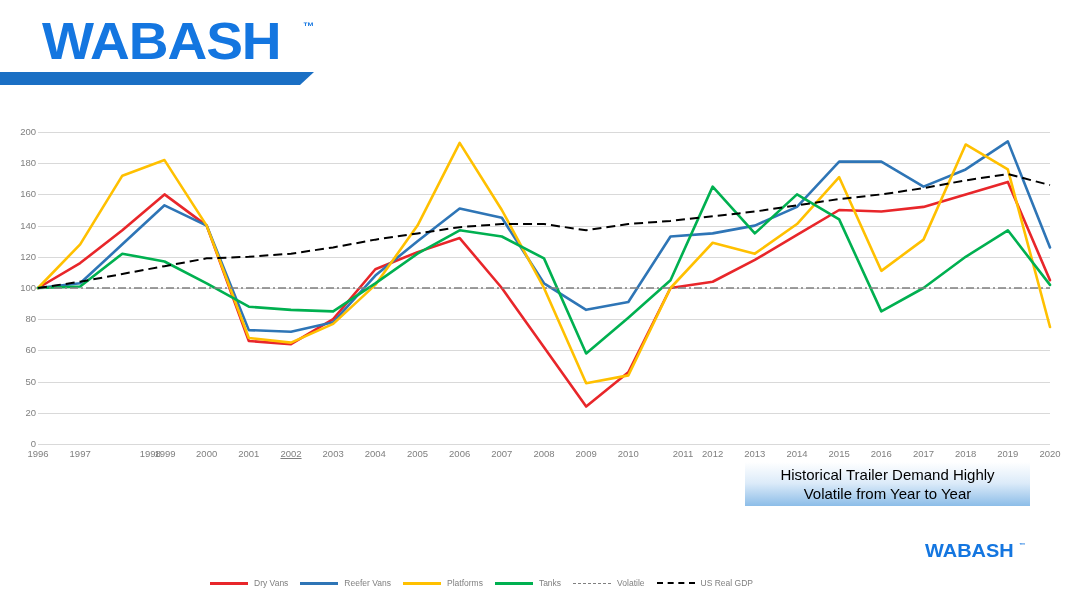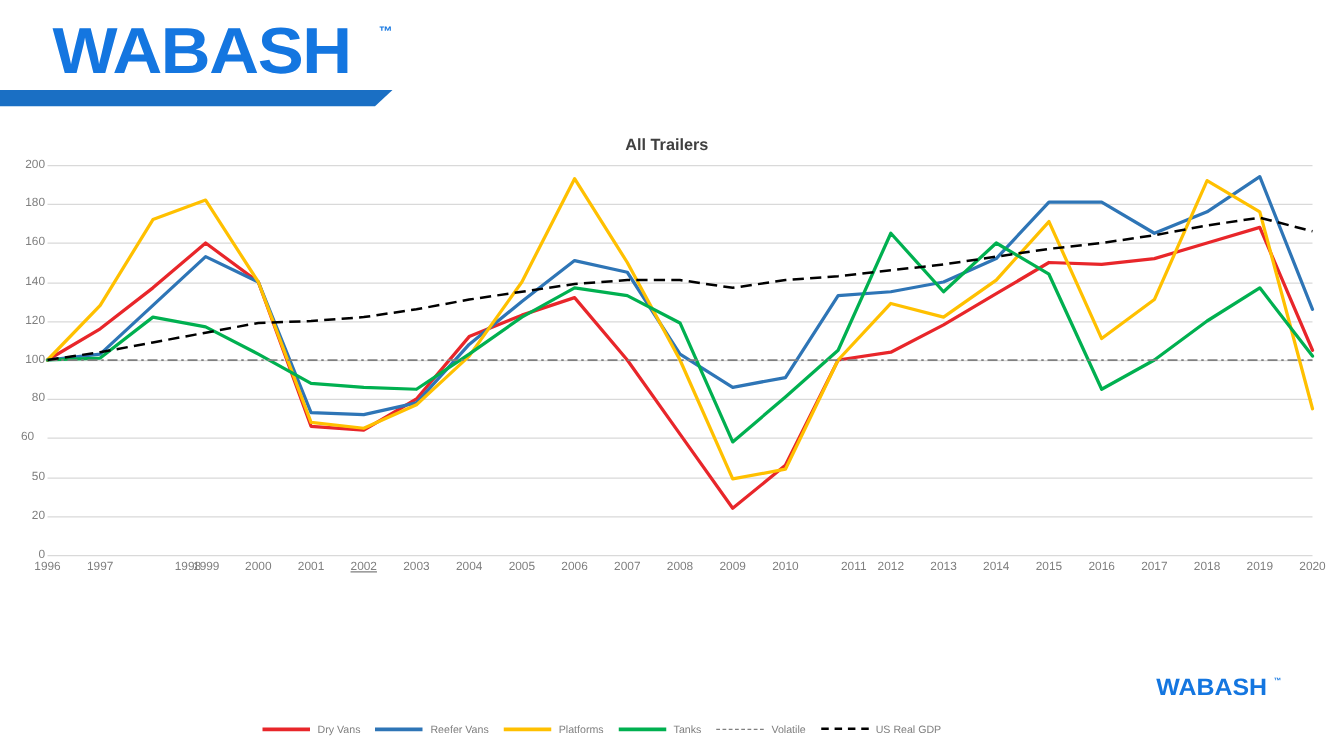--- a/index.html
+++ b/index.html
@@ -97,7 +97,6 @@
 
 <div id="chart-area">
 
-  <div id="chart-title">All Trailers</div>
 
   <div id="plot">
     <div class="plot-frame" id="gridlines">

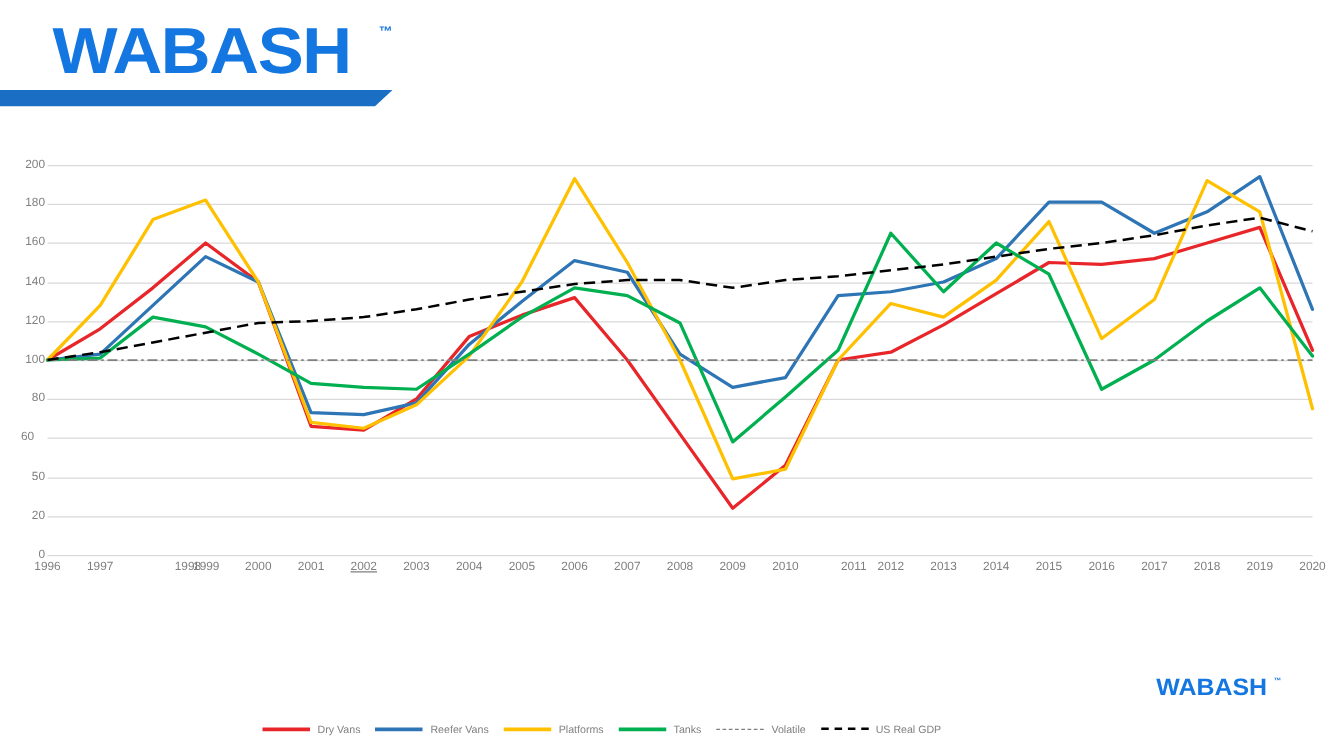--- a/index.html
+++ b/index.html
@@ -116,7 +116,7 @@
         <div class="ytick" style="top: 312px;">0</div>
         <div class="ytick" style="top: 280.8px;">20</div>
         <div class="ytick" style="top: 249.6px;">50</div>
-        <div class="ytick" style="top: 218.4px; text-align: center;">60</div>
+        <div class="ytick" style="top: 218.4px;">60</div>
         <div class="ytick" style="top: 187.2px;">80</div>
         <div class="ytick" style="top: 156px;">100</div>
         <div class="ytick" style="top: 124.8px;">120</div>

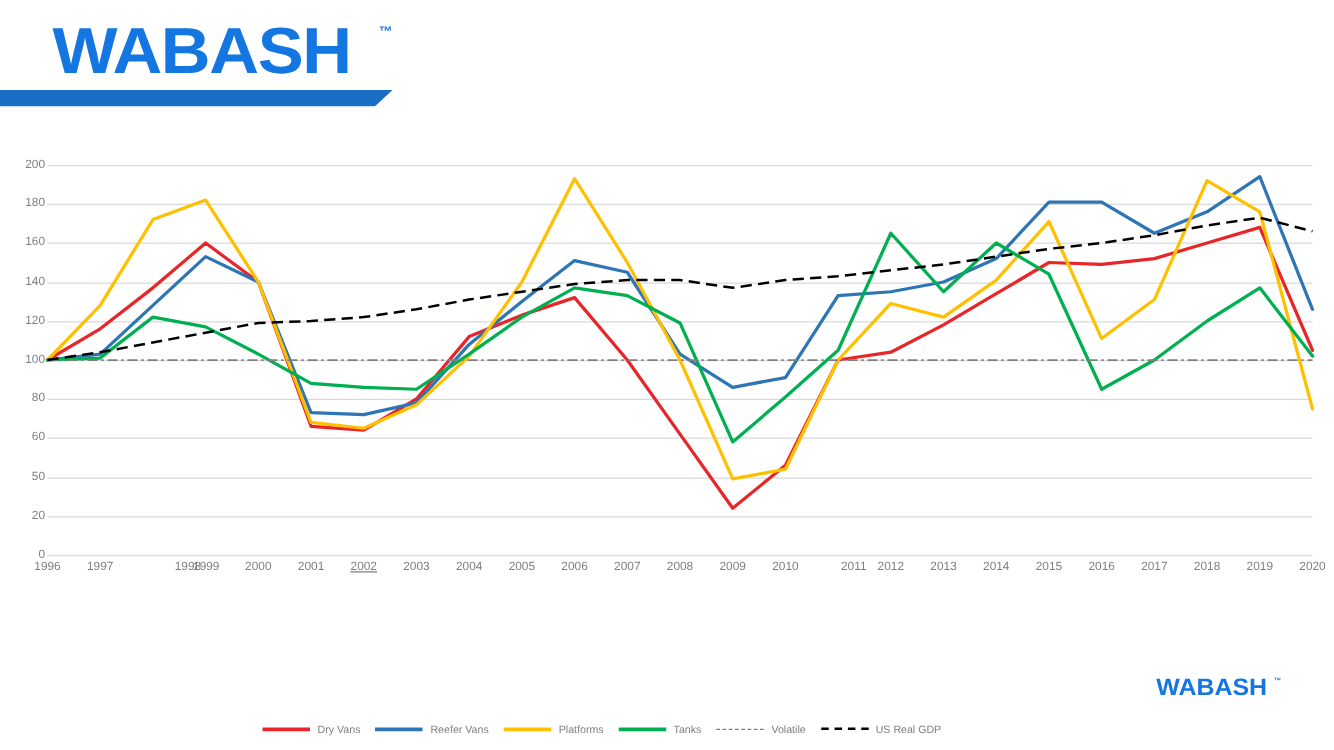--- a/index.html
+++ b/index.html
@@ -162,6 +162,10 @@
       </svg>
   </div>
 
+  <div id="callout">
+    <div id="callout-text">Historical Trailer Demand Highly
+Volatile from Year to Year</div>
+  </div>
 
   <div id="legend">
       <div class="legend-item">

